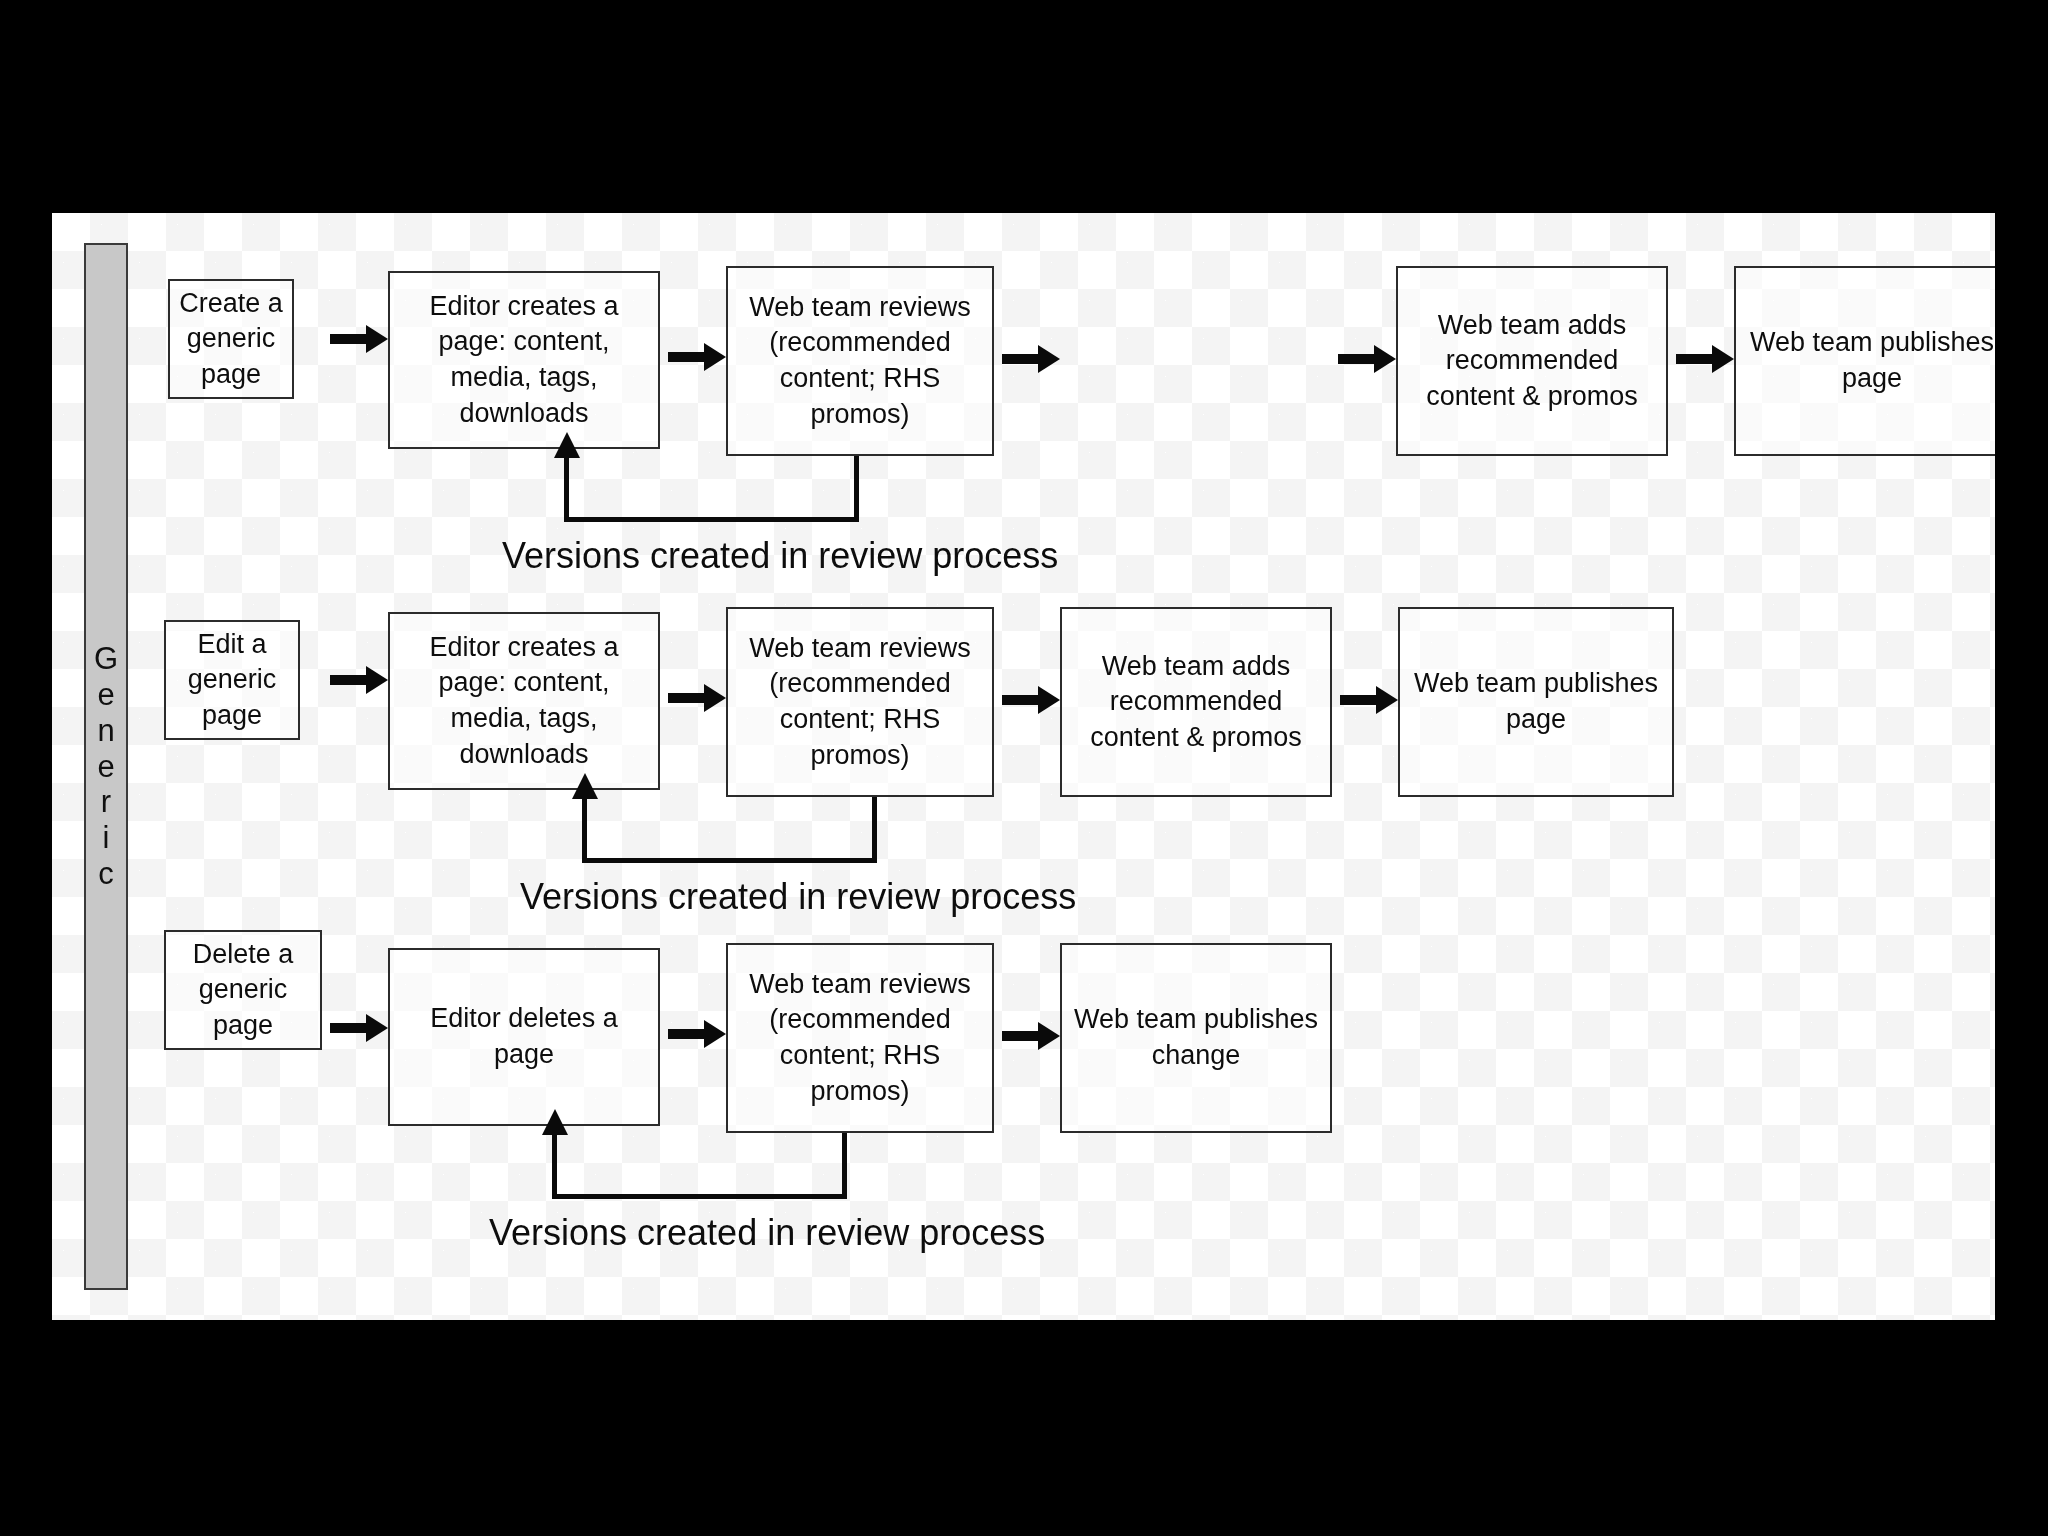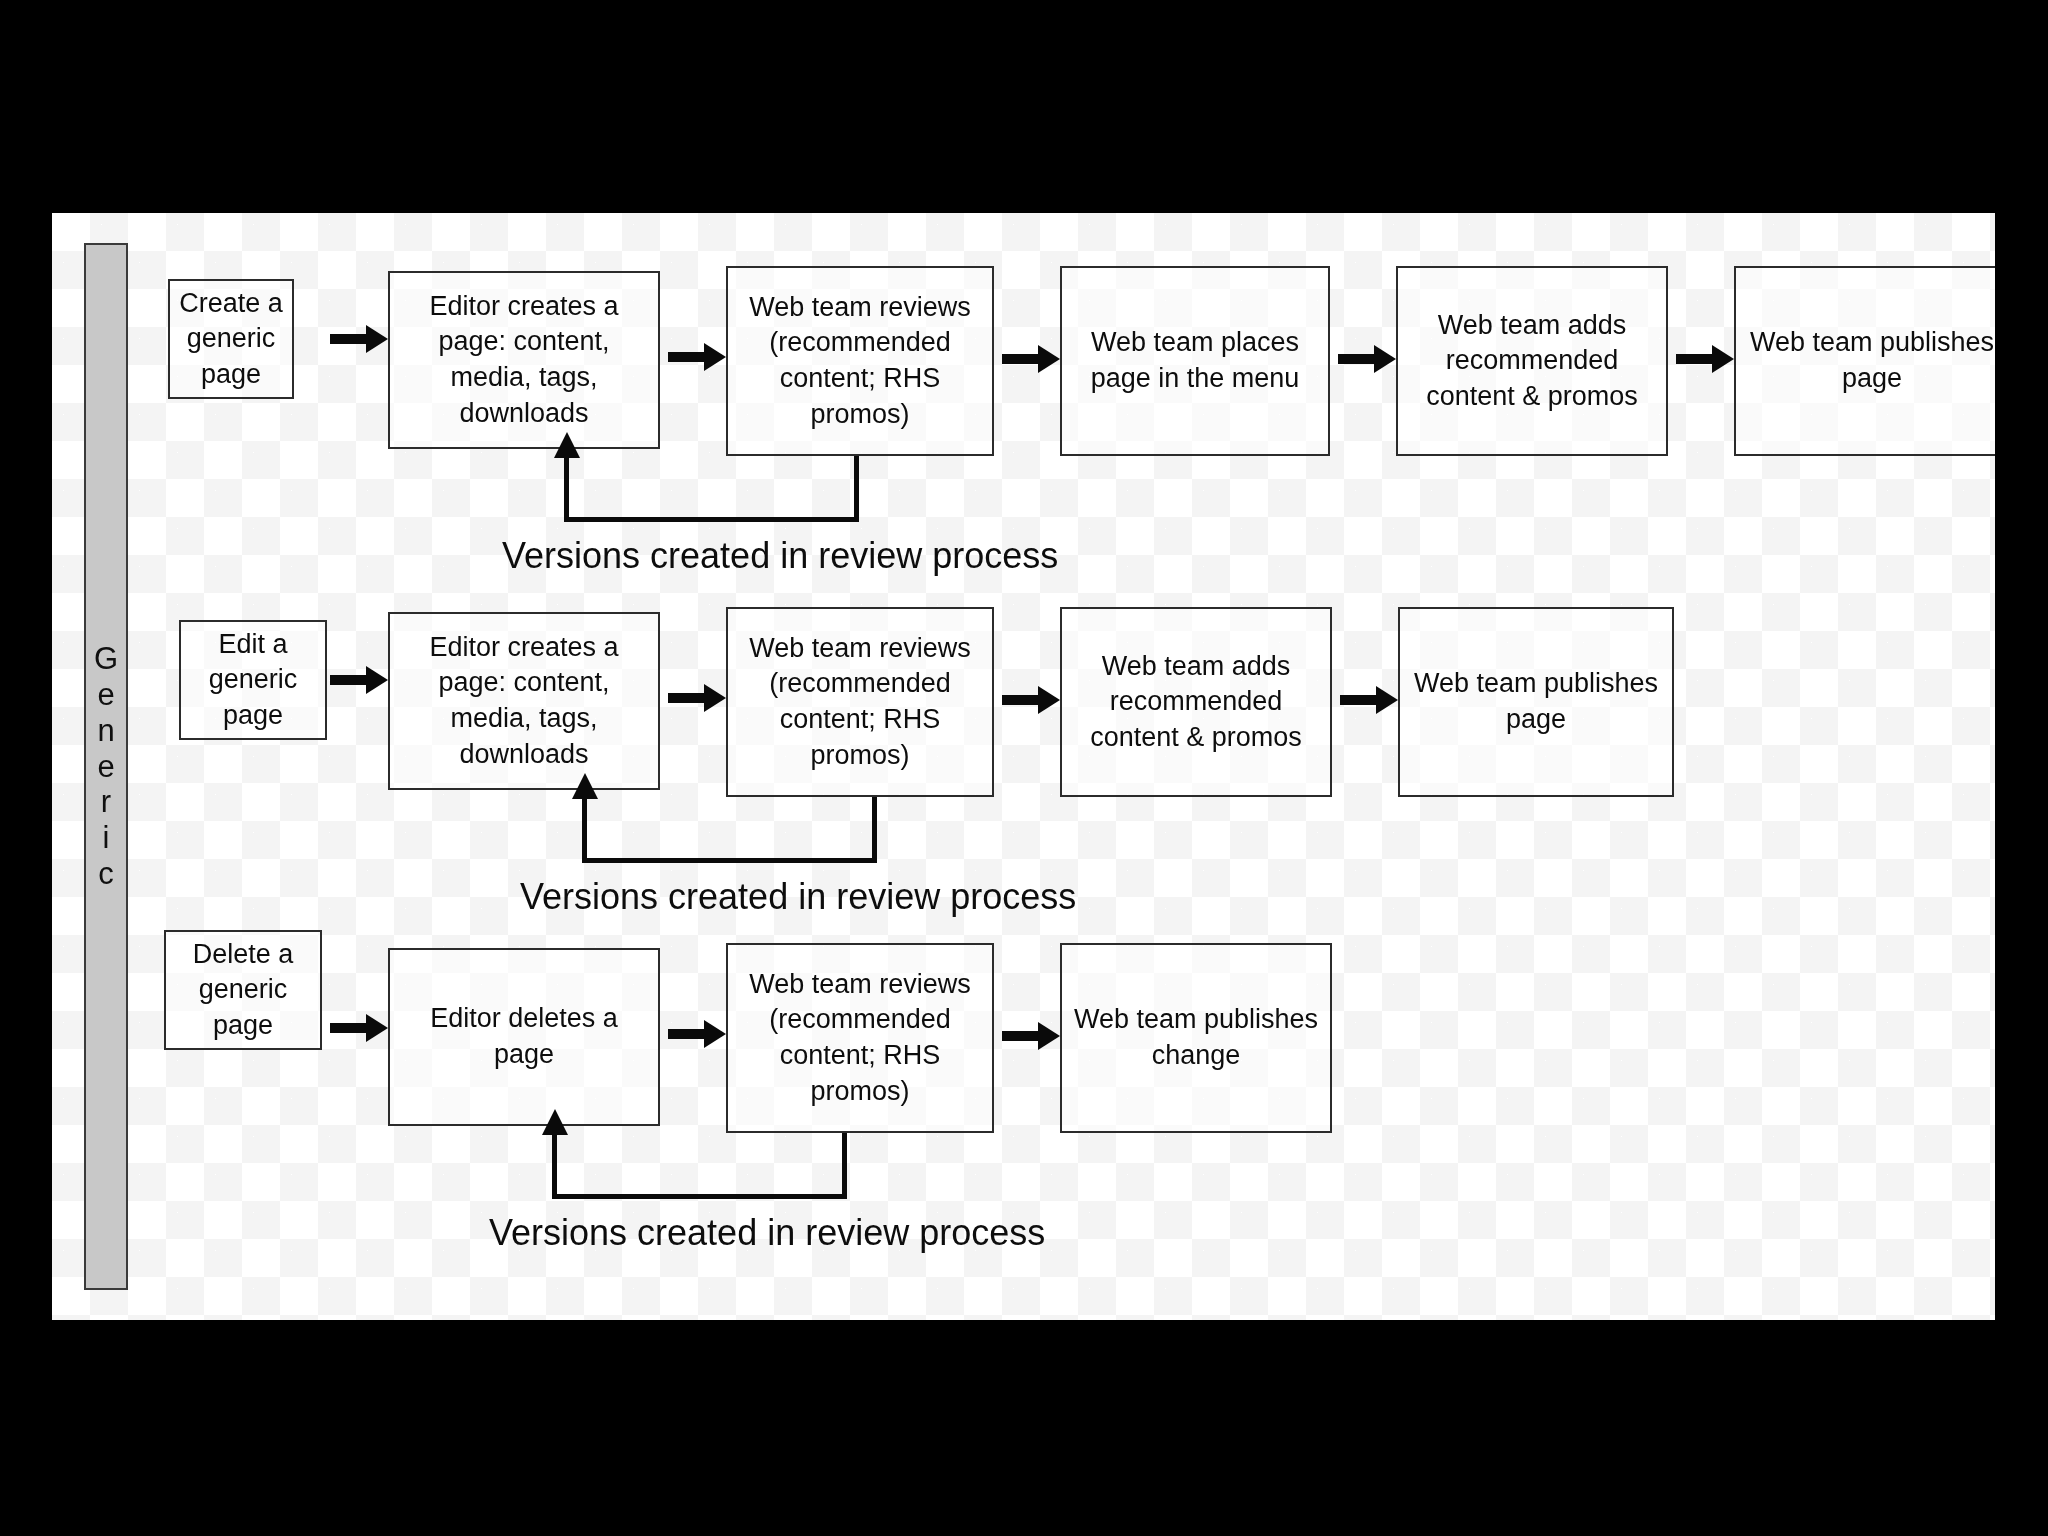--- a/index.html
+++ b/index.html
@@ -151,8 +151,6 @@
 
   <div class="arrow-h" style="left:950px; top:141px; width:38px;"></div>
 
-  <div class="box" style="left:1008px; top:53px; width:270px; height:190px;">Web team places
-page in the menu</div>
 
   <div class="arrow-h" style="left:1286px; top:141px; width:38px;"></div>
 

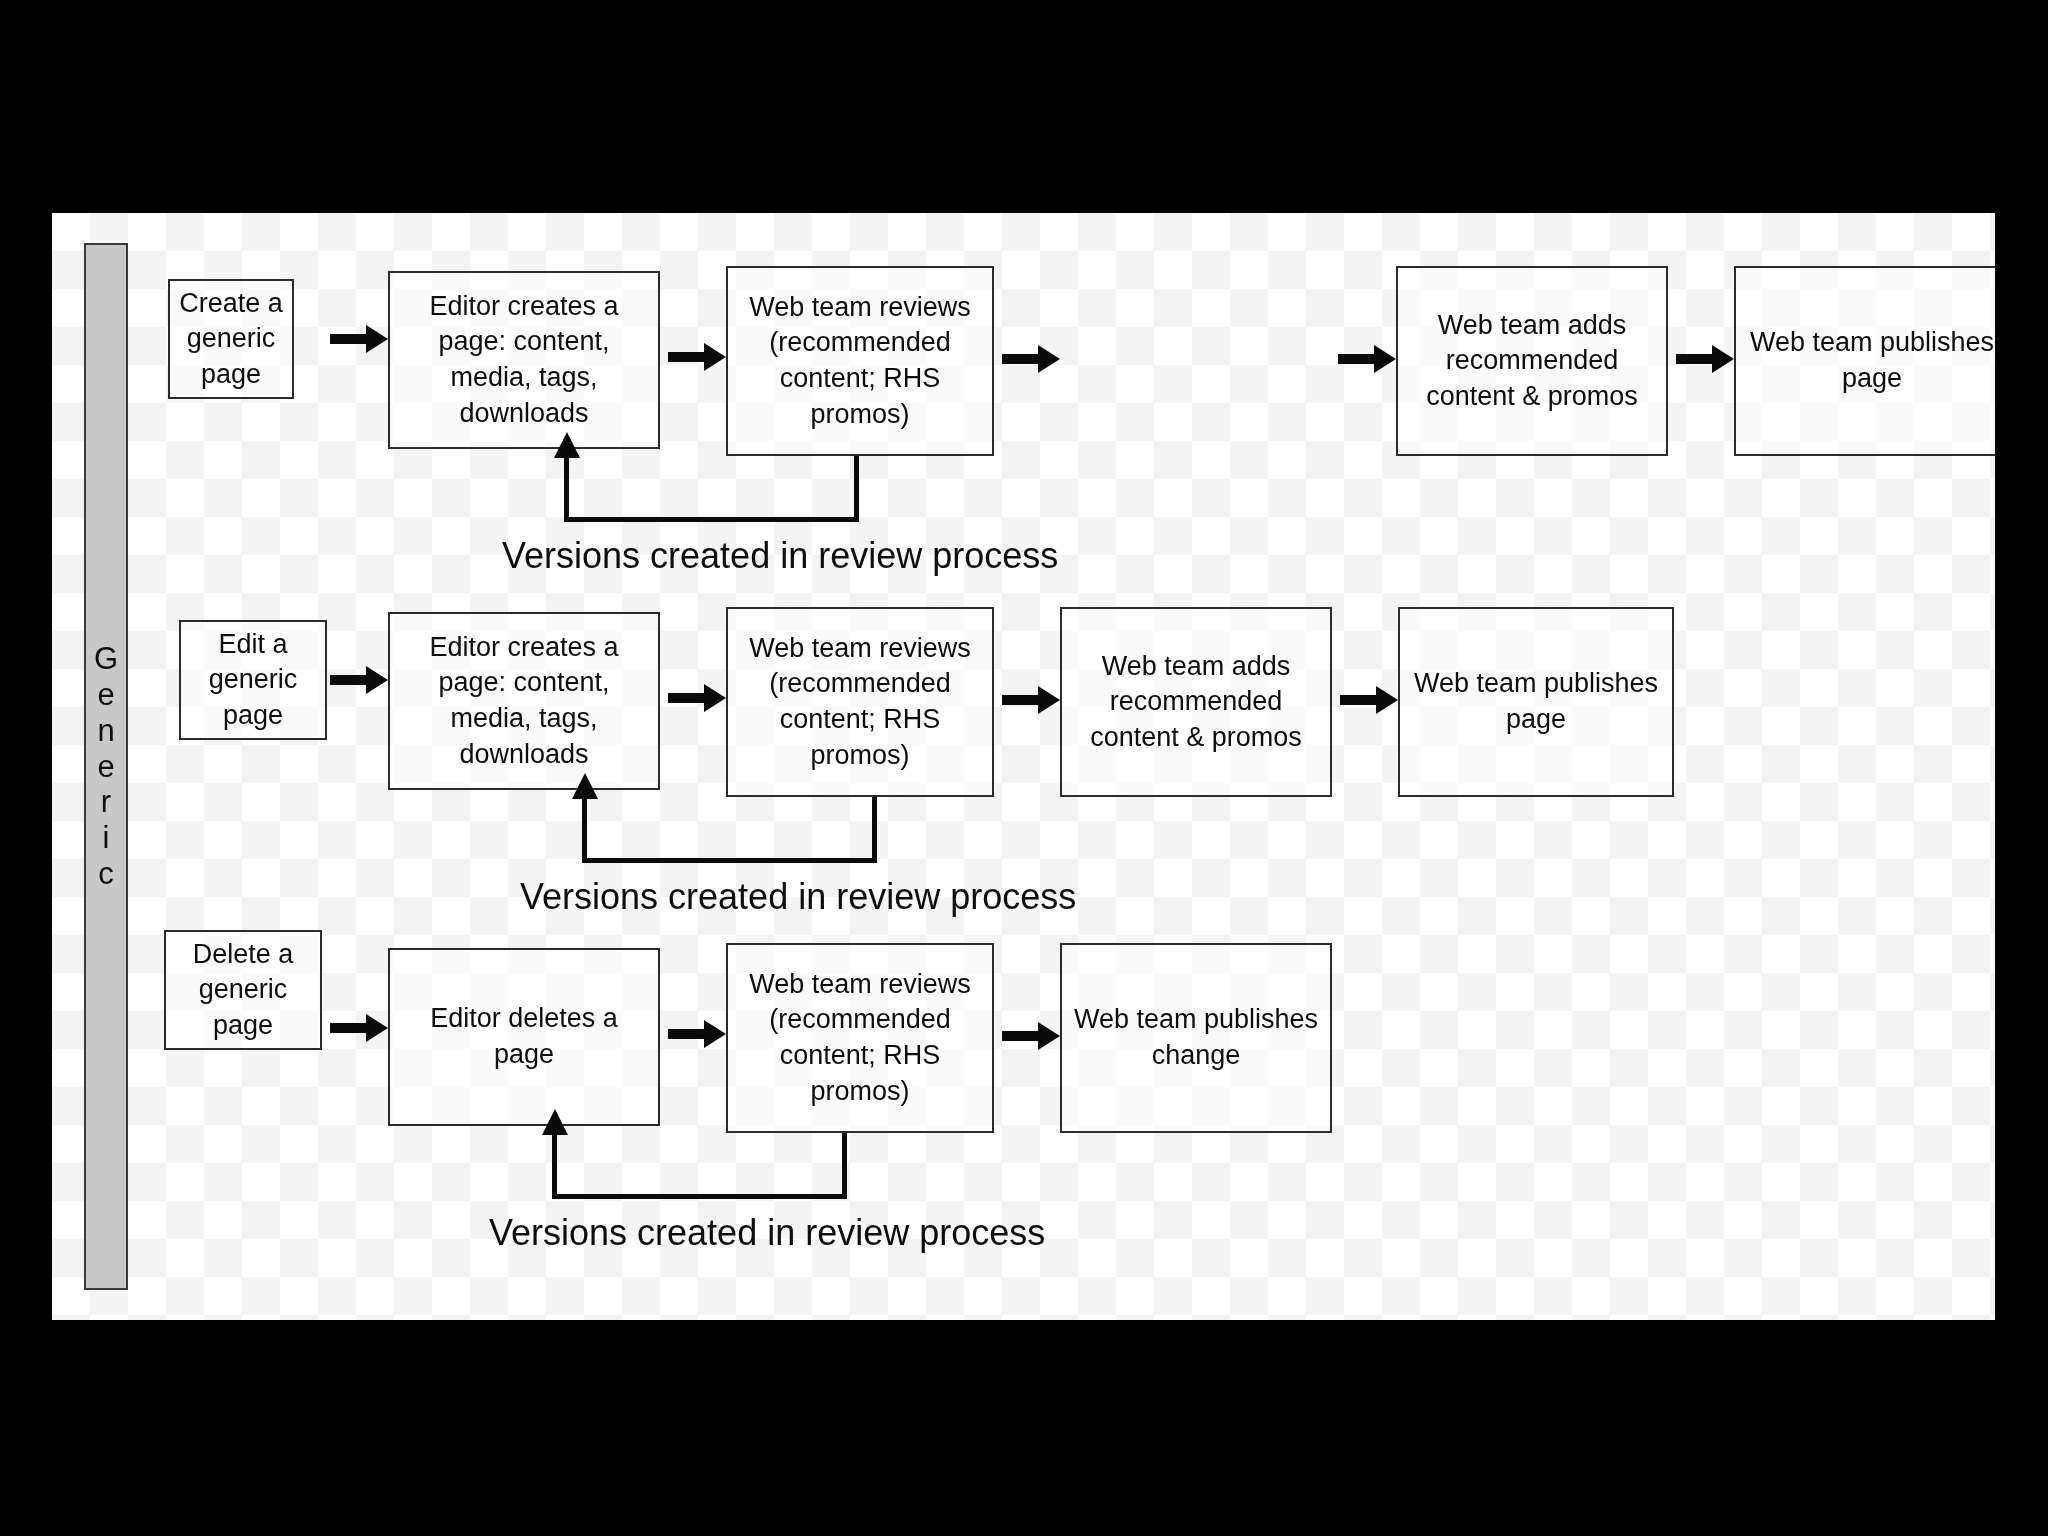--- a/index.html
+++ b/index.html
@@ -168,7 +168,7 @@
   </div>
   <div class="loop-label" style="left:450px; top:322px;">Versions created in review process</div>
 
-  <div class="box" style="left:112px; top:407px; width:148px; height:120px;margin-left:15px;">Edit a
+  <div class="box" style="left:112px; top:407px; width:136px; height:120px;">Edit a
 generic
 page</div>
 

